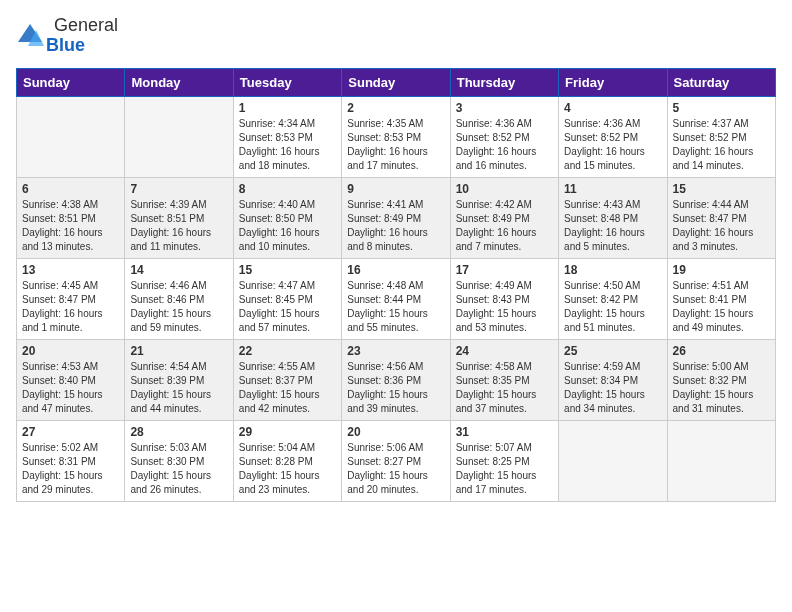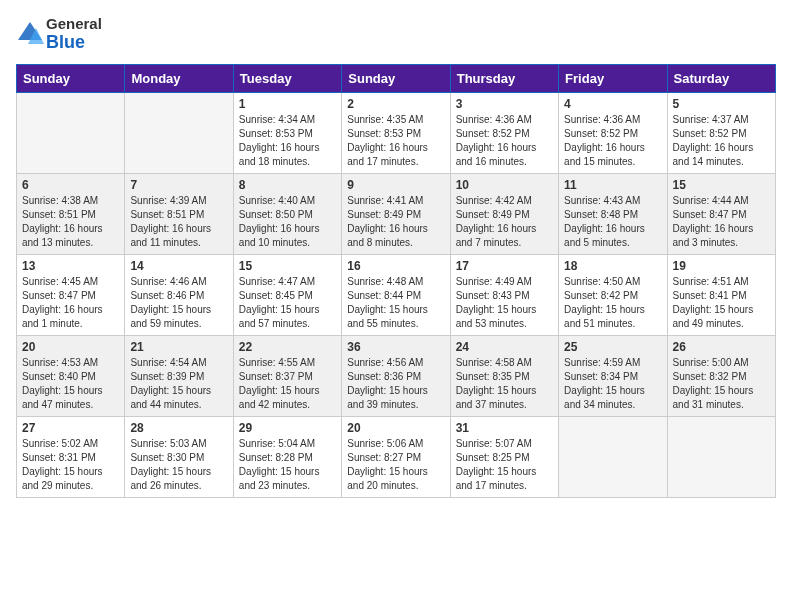--- a/index.html
+++ b/index.html
@@ -26,9 +26,10 @@
       line-height: 1.1;
     }
     .logo-general {
-      font-size: 15px;
-      font-weight: bold;
-      color: #333;
+      font-size: 18px;
+      font-weight: normal;
+      color: #333;
+      margin-left: 8px;
     }
     .logo-blue {
       font-size: 18px;

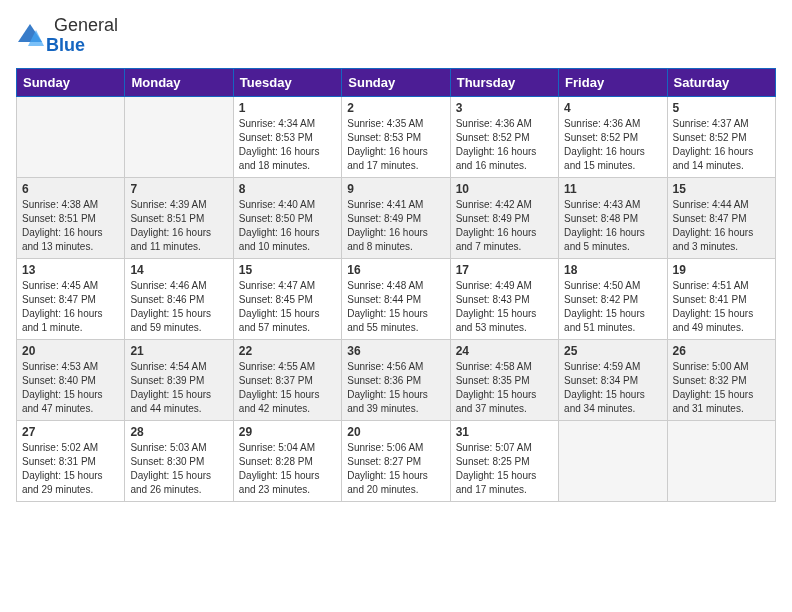--- a/index.html
+++ b/index.html
@@ -222,7 +222,7 @@
           <div class="day-info">Sunrise: 4:55 AM<br>Sunset: 8:37 PM<br>Daylight: 15 hours<br>and 42 minutes.</div>
         </td>
         <td>
-          <span class="day-num">36</span>
+          <span class="day-num">23</span>
           <div class="day-info">Sunrise: 4:56 AM<br>Sunset: 8:36 PM<br>Daylight: 15 hours<br>and 39 minutes.</div>
         </td>
         <td>

